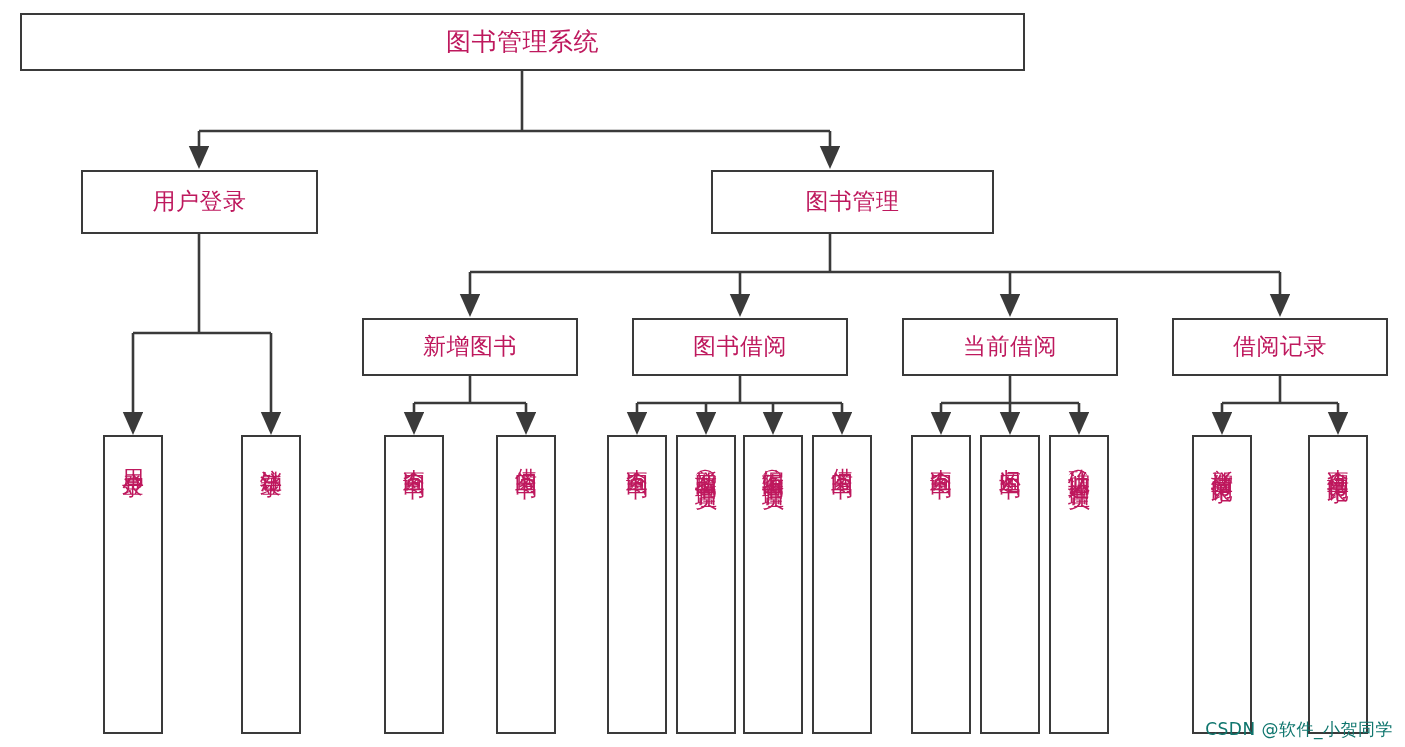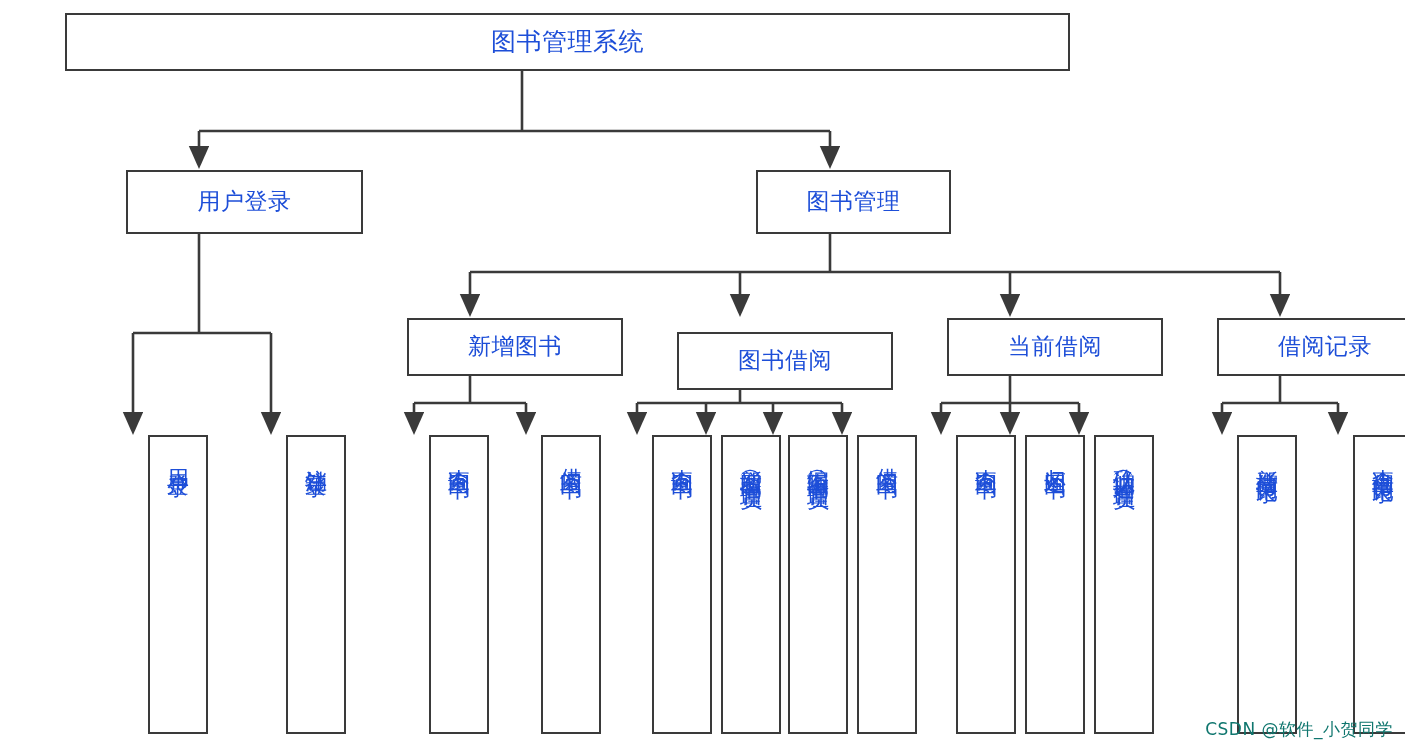--- a/index.html
+++ b/index.html
@@ -29,13 +29,12 @@
     box-sizing: border-box;
     border: 2px solid #3a3a3a;
     background: #ffffff;
-    color: #1d4ed8;
+    color: #be185d;
     display: flex;
     align-items: center;
     justify-content: center;
     text-align: center;
     z-index: 2;
-    margin-left: 45px;
   }
   .node .label {
     display: block;

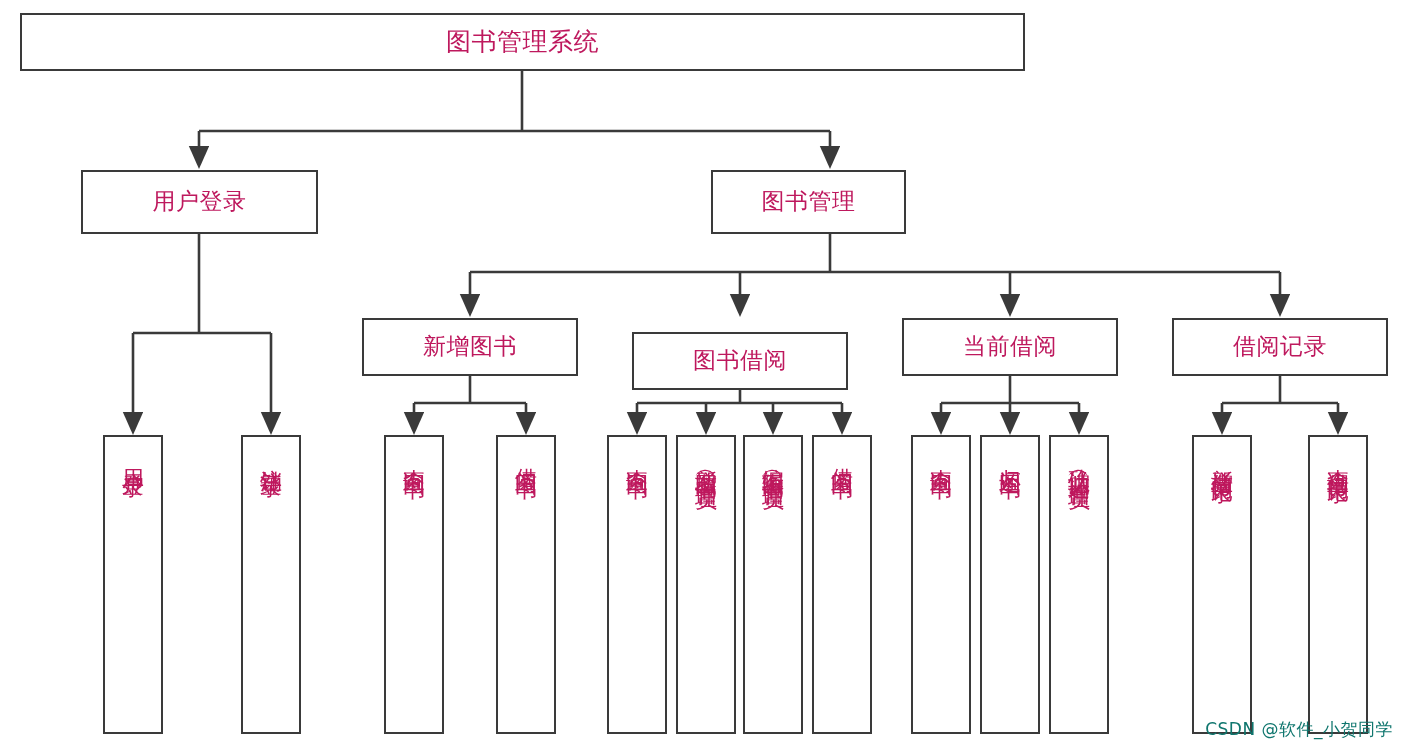--- a/index.html
+++ b/index.html
@@ -130,7 +130,7 @@
   <div class="node lvl2" style="left:81px; top:170px; width:237px; height:64px;">
     <span class="label">用户登录</span>
   </div>
-  <div class="node lvl2" style="left:711px; top:170px; width:195px; height:64px;">
+  <div class="node lvl2" style="left:711px; top:170px; width:283px; height:64px;">
     <span class="label">图书管理</span>
   </div>
 

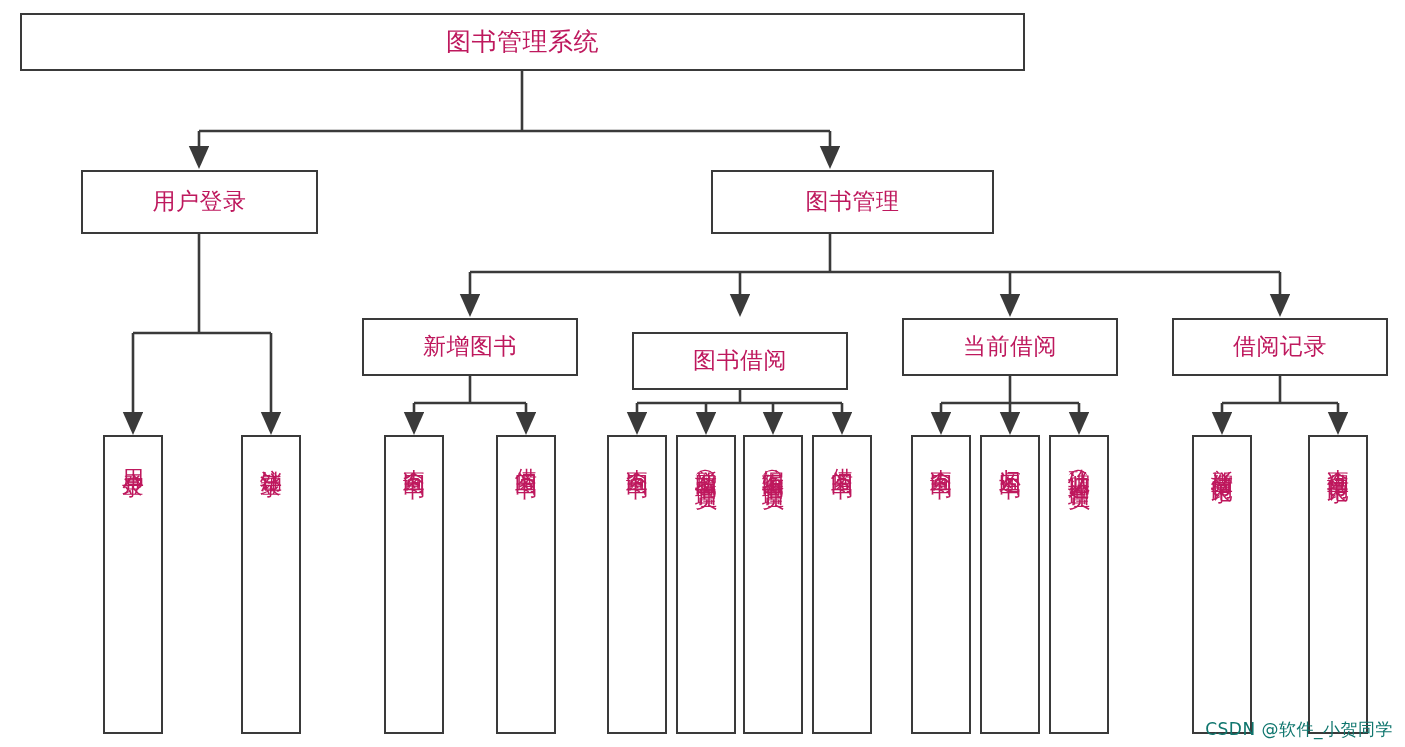--- a/index.html
+++ b/index.html
@@ -137,7 +137,7 @@
   <div class="node lvl3" style="left:362px; top:318px; width:216px; height:58px;">
     <span class="label">新增图书</span>
   </div>
-  <div class="node lvl3" style="left:632px; top:332px; width:216px; height:58px;">
+  <div class="node lvl3" style="left:632px; top:318px; width:216px; height:58px;">
     <span class="label">图书借阅</span>
   </div>
   <div class="node lvl3" style="left:902px; top:318px; width:216px; height:58px;">

